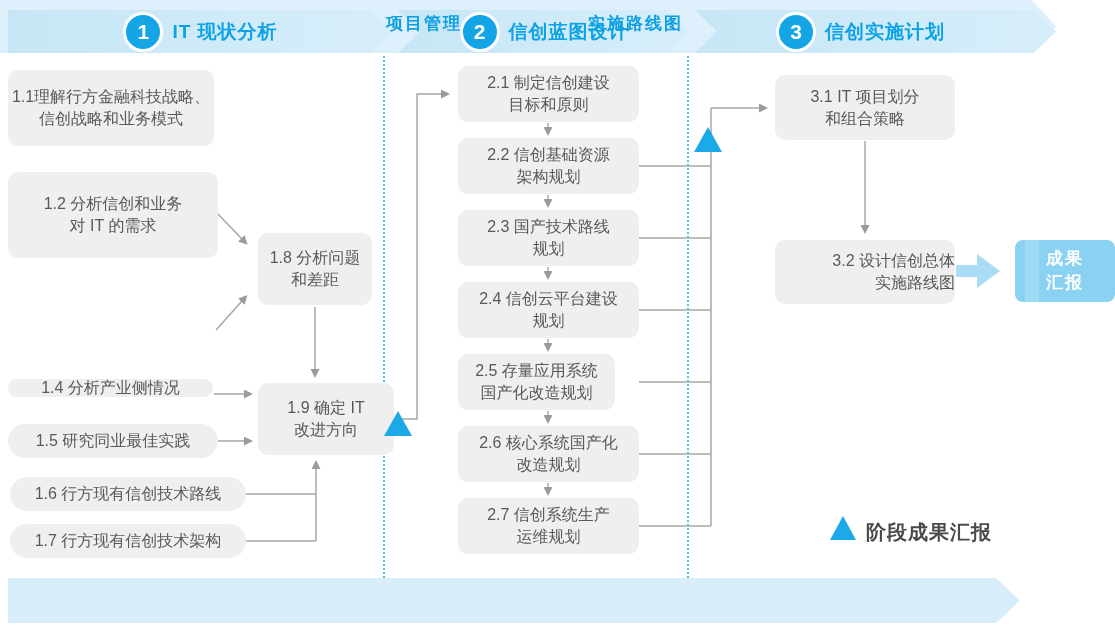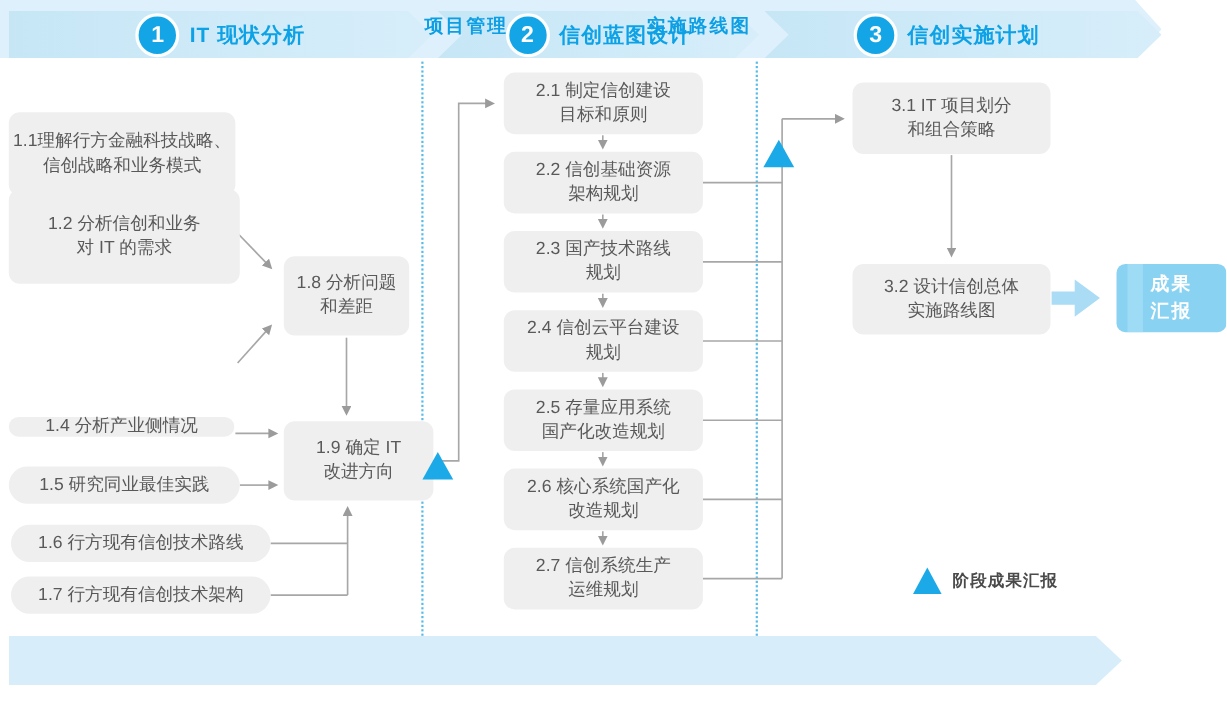--- a/index.html
+++ b/index.html
@@ -124,7 +124,7 @@
     <path d="M956 265 H977 V254 L1000 271 L977 288 V277 H956 Z" fill="#abdcf6" stroke="none"></path>
   </svg>
 
-  <div class="node" style="left:8px;top:70px;width:206px;height:76px;margin-top:32px;">
+  <div class="node" style="left:8px;top:70px;width:206px;height:76px;">
     <span>1.1理解行方金融科技战略、</span>
     <span>信创战略和业务模式</span>
   </div>

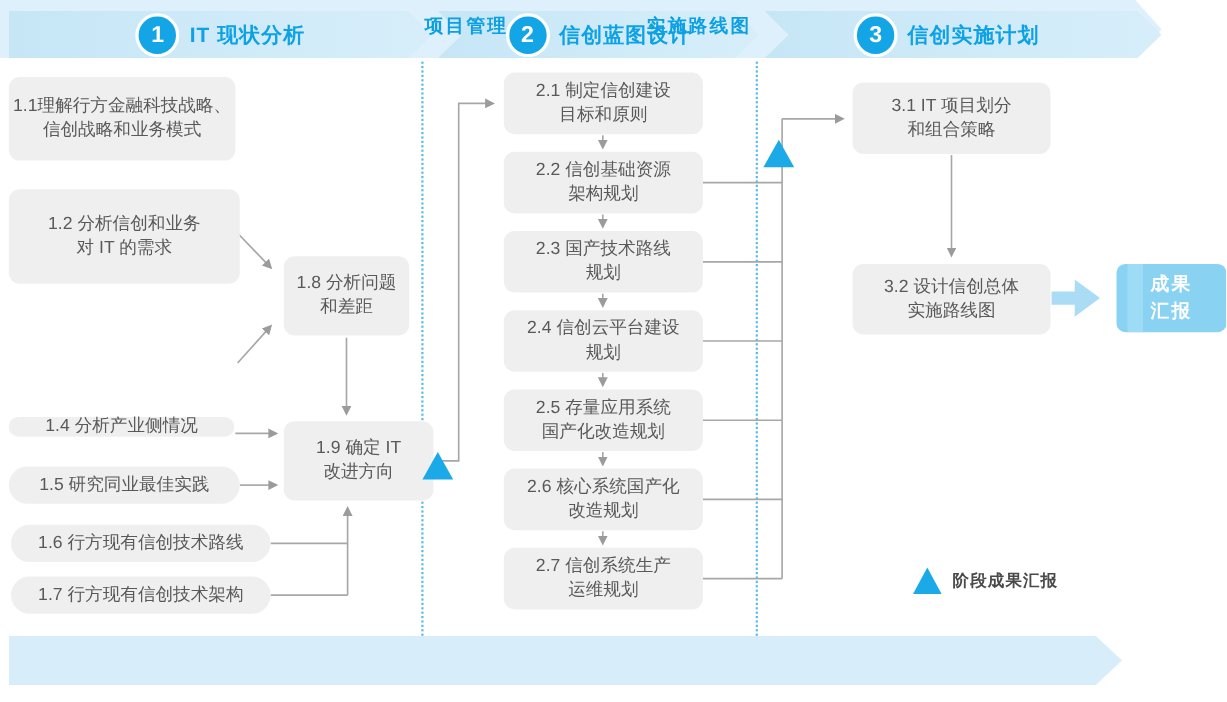--- a/index.html
+++ b/index.html
@@ -186,7 +186,7 @@
     <span>3.1 IT 项目划分</span>
     <span>和组合策略</span>
   </div>
-  <div class="node" style="left:775px;top:240px;width:180px;height:64px;">
+  <div class="node" style="left:775px;top:240px;width:180px;height:64px;align-items:flex-end;">
     <span>3.2 设计信创总体</span>
     <span>实施路线图</span>
   </div>

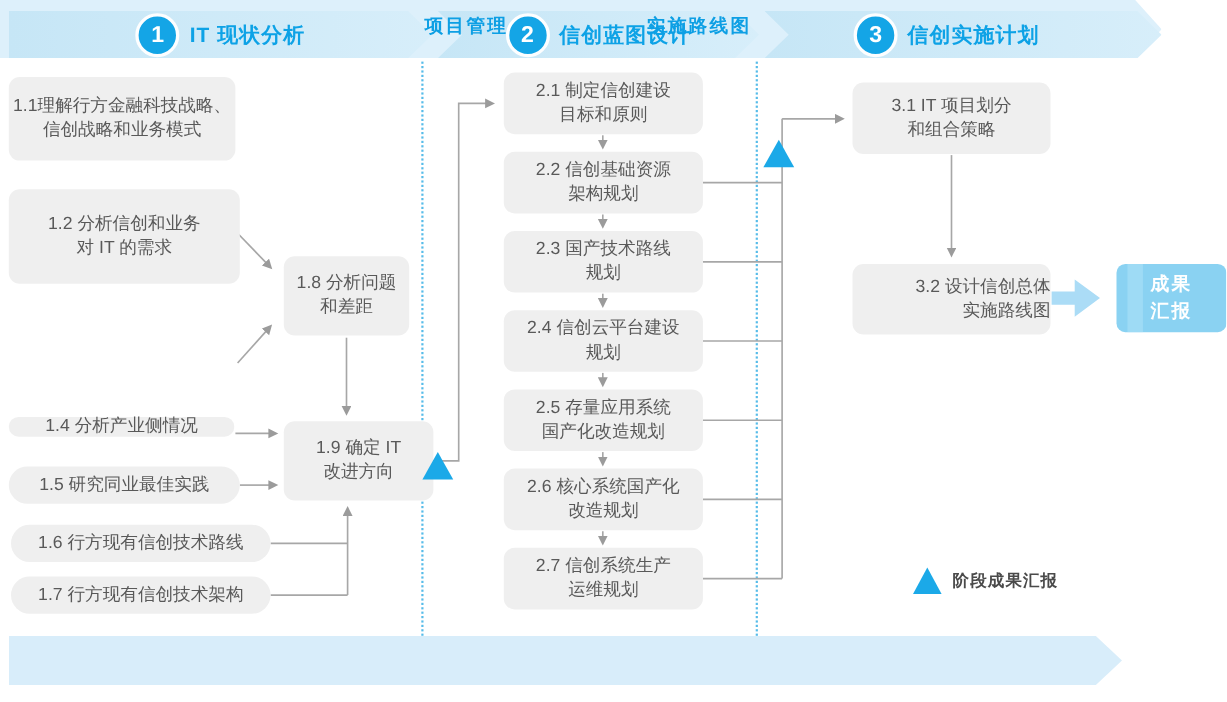--- a/index.html
+++ b/index.html
@@ -169,7 +169,7 @@
     <span>2.4 信创云平台建设</span>
     <span>规划</span>
   </div>
-  <div class="node" style="left:458px;top:354px;width:181px;height:56px;">
+  <div class="node" style="left:458px;top:354px;width:157px;height:56px;">
     <span>2.5 存量应用系统</span>
     <span>国产化改造规划</span>
   </div>

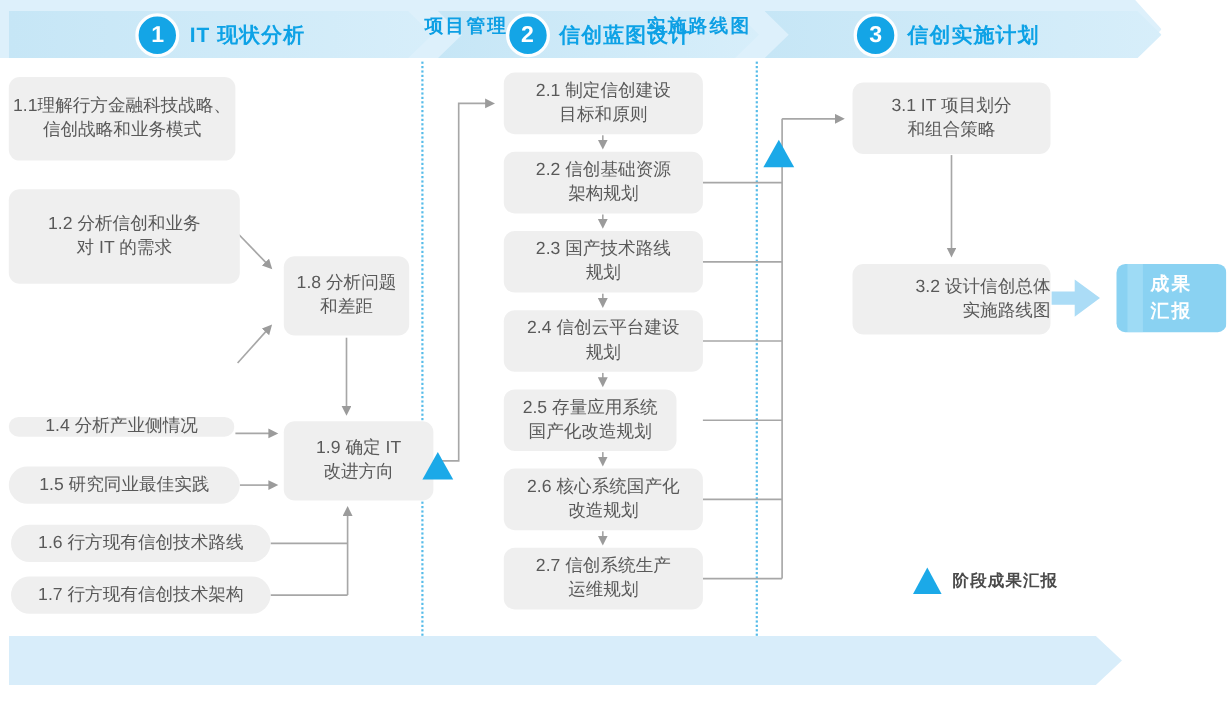--- a/index.html
+++ b/index.html
@@ -45,7 +45,7 @@
   .result-box::before{content:"";position:absolute;left:10px;top:0;width:14px;height:100%;background:#9edbf5;}
   .result-box span{position:relative;}
   
-  .legend-label{position:absolute;left:866px;top:519px;font-size:15px;font-weight:bold;color:#4a4a4a;letter-spacing:1px;}
+  .legend-label{position:absolute;left:866px;top:519px;font-size:20px;font-weight:bold;color:#4a4a4a;letter-spacing:1px;}
   
   .footer-banner{
     position:absolute;left:8px;top:578px;width:1012px;height:45px;background:#d8edfa;

